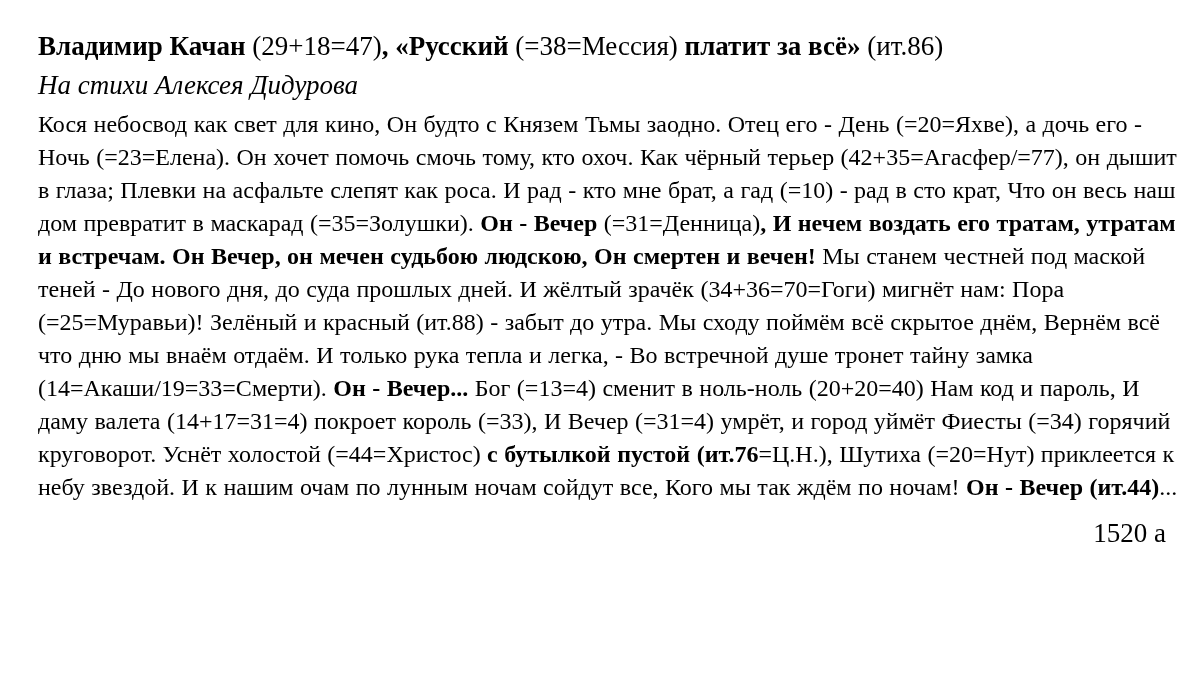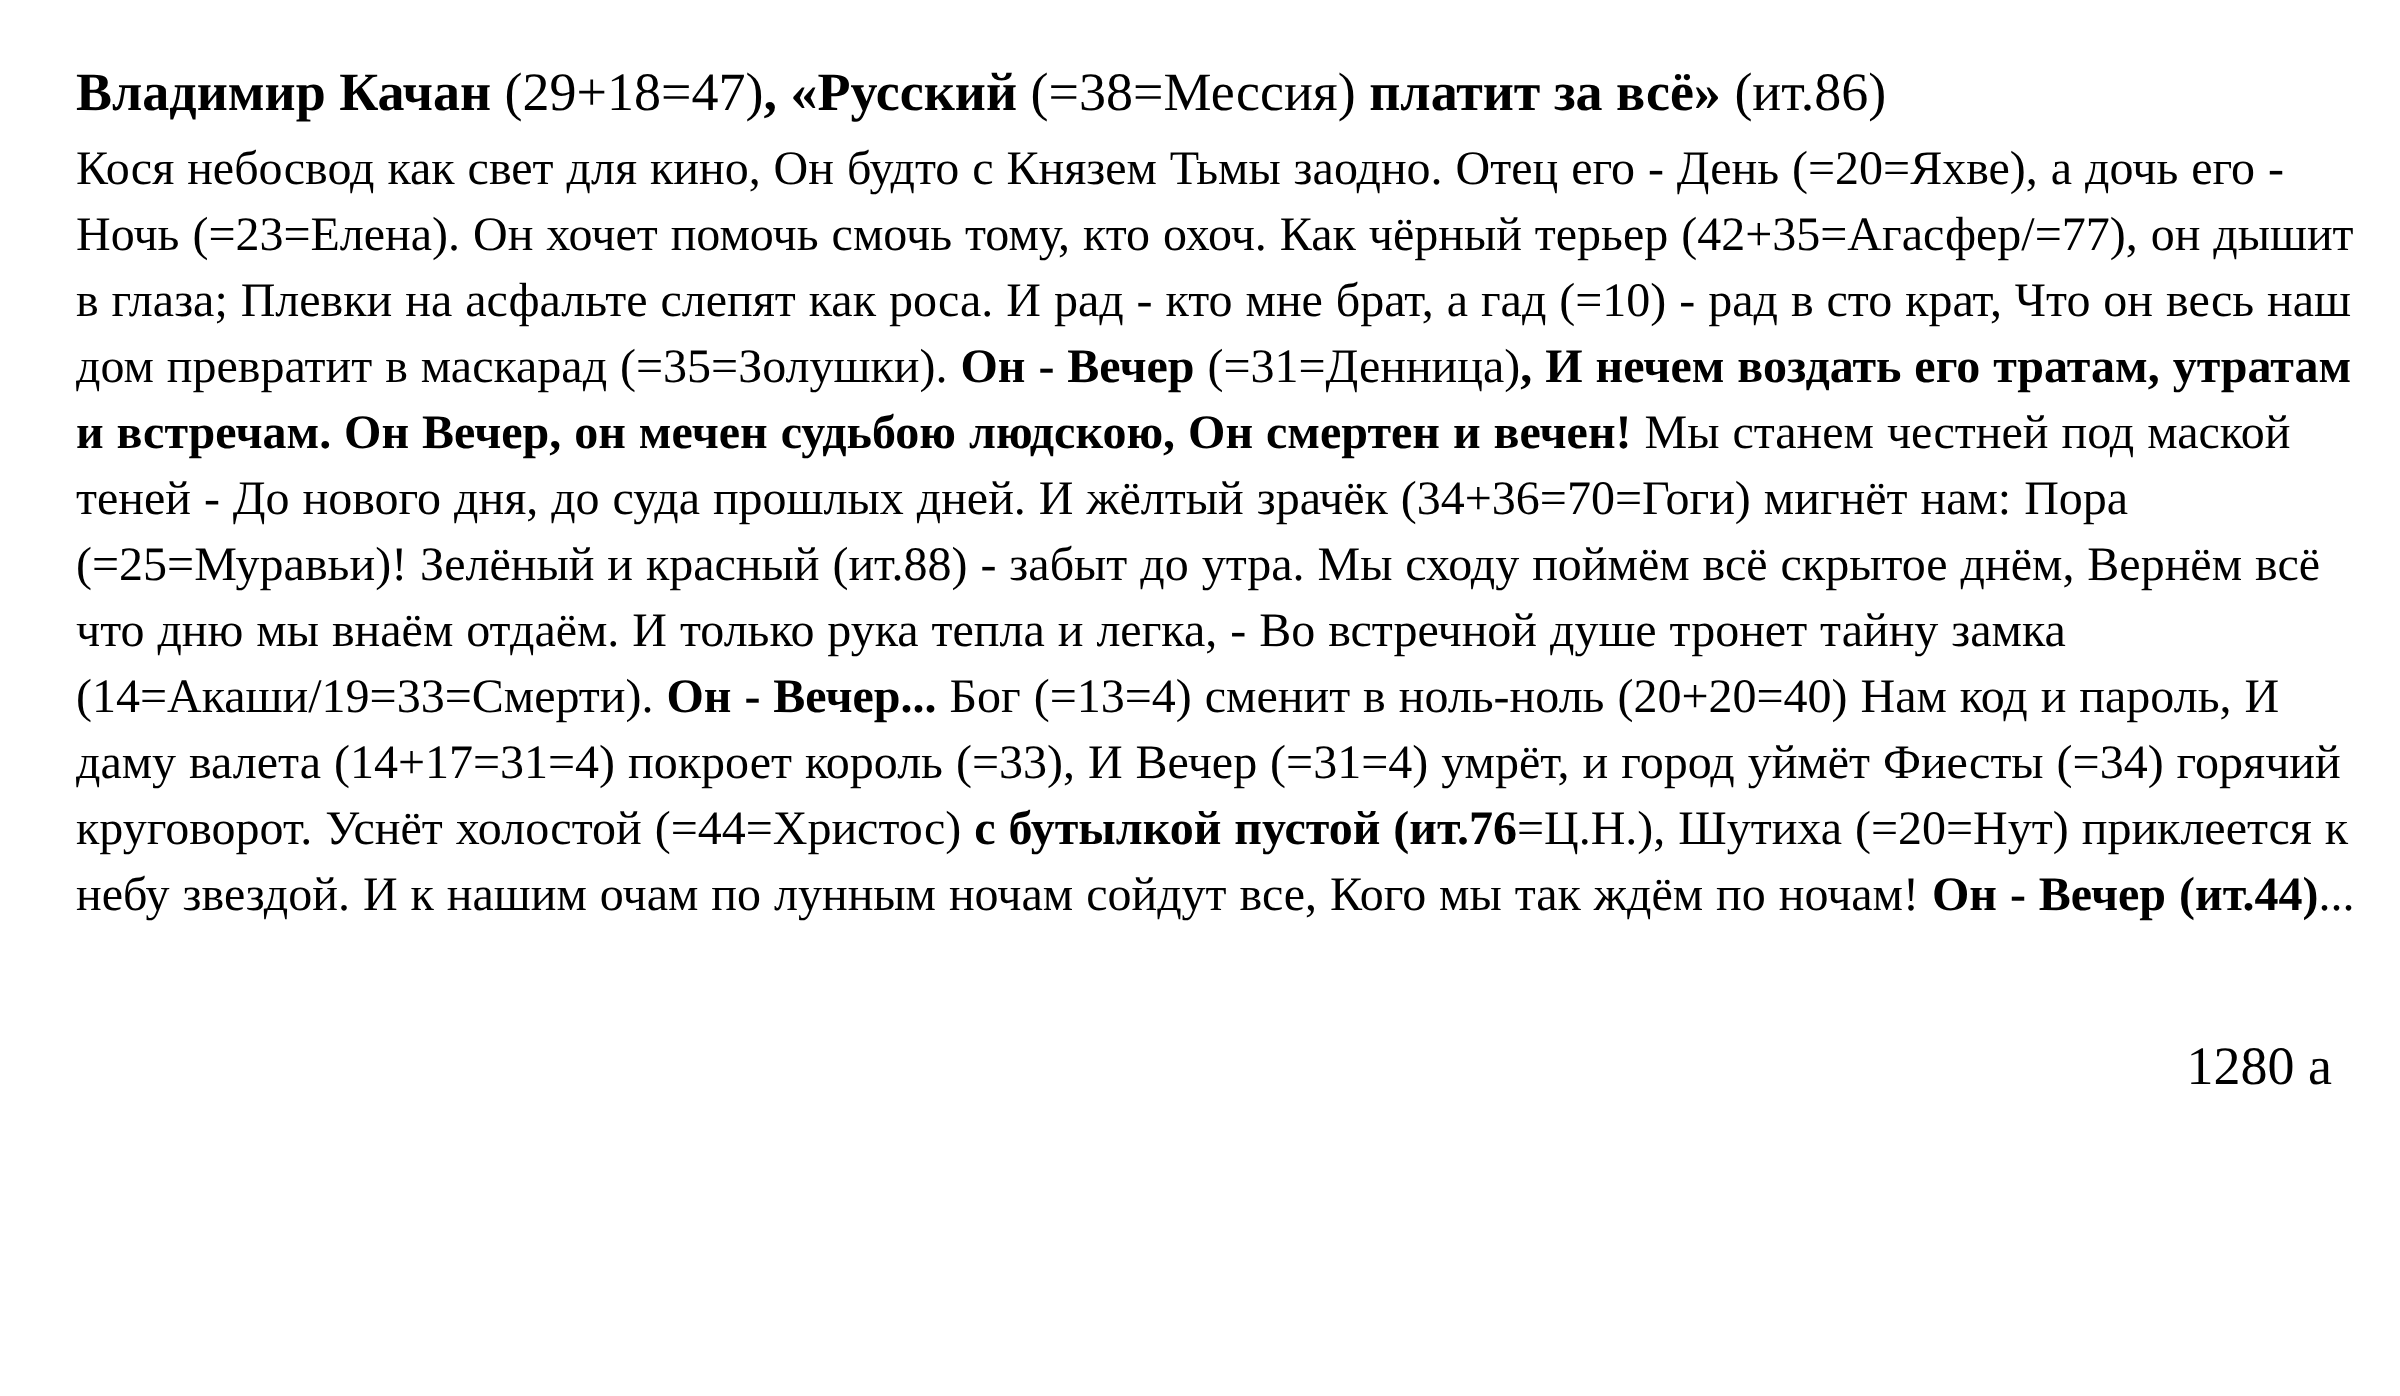--- a/index.html
+++ b/index.html
@@ -60,6 +60,7 @@
 
   <p class="line title" style="white-space: normal;"><span class="run-bold">Владимир Качан</span><span> (29+18=47)</span><span class="run-bold">, «Русский</span><span> (=38=Мессия) </span><span class="run-bold">платит за всё»</span><span> (ит.86)</span></p>
 
+  <p class="line subtitle" style="white-space: normal;">На стихи Алексея Дидурова</p>
 
 
   <p class="body-paragraph"><span>Кося небосвод как свет для кино, Он будто с Князем Тьмы заодно. Отец его - День (=20=Яхве), а дочь его - Ночь (=23=Елена). Он хочет помочь смочь тому, кто охоч. Как чёрный терьер (42+35=Агасфер/=77), он дышит в глаза; Плевки на асфальте слепят как роса. И рад - кто мне брат, а гад (=10) - рад в сто крат, Что он весь наш дом превратит в маскарад (=35=Золушки). </span><span class="run-bold">Он - Вечер</span><span> (=31=Денница)</span><span class="run-bold">, И нечем воздать его тратам, утратам и встречам. Он Вечер, он мечен судьбою людскою, Он смертен и вечен!</span><span> Мы станем честней под маской теней - До нового дня, до суда прошлых дней. И жёлтый зрачёк (34+36=70=Гоги) мигнёт нам: Пора (=25=Муравьи)! Зелёный и красный (ит.88) - забыт до утра. Мы сходу поймём всё скрытое днём, Вернём всё что дню мы внаём отдаём. И только рука тепла и легка, - Во встречной душе тронет тайну замка (14=Акаши/19=33=Смерти). </span><span class="run-bold">Он - Вечер...</span><span> Бог (=13=4) сменит в ноль-ноль (20+20=40) Нам код и пароль, И даму валета (14+17=31=4) покроет король (=33), И Вечер (=31=4) умрёт, и город уймёт Фиесты (=34) горячий круговорот. Уснёт холостой (=44=Христос) </span><span class="run-bold">с бутылкой пустой (ит.76</span><span>=Ц.Н.), Шутиха (=20=Нут) приклеется к небу звездой. И к нашим очам по лунным ночам сойдут все, Кого мы так ждём по ночам! </span><span class="run-bold">Он - Вечер (ит.44)</span><span>...</span></p>

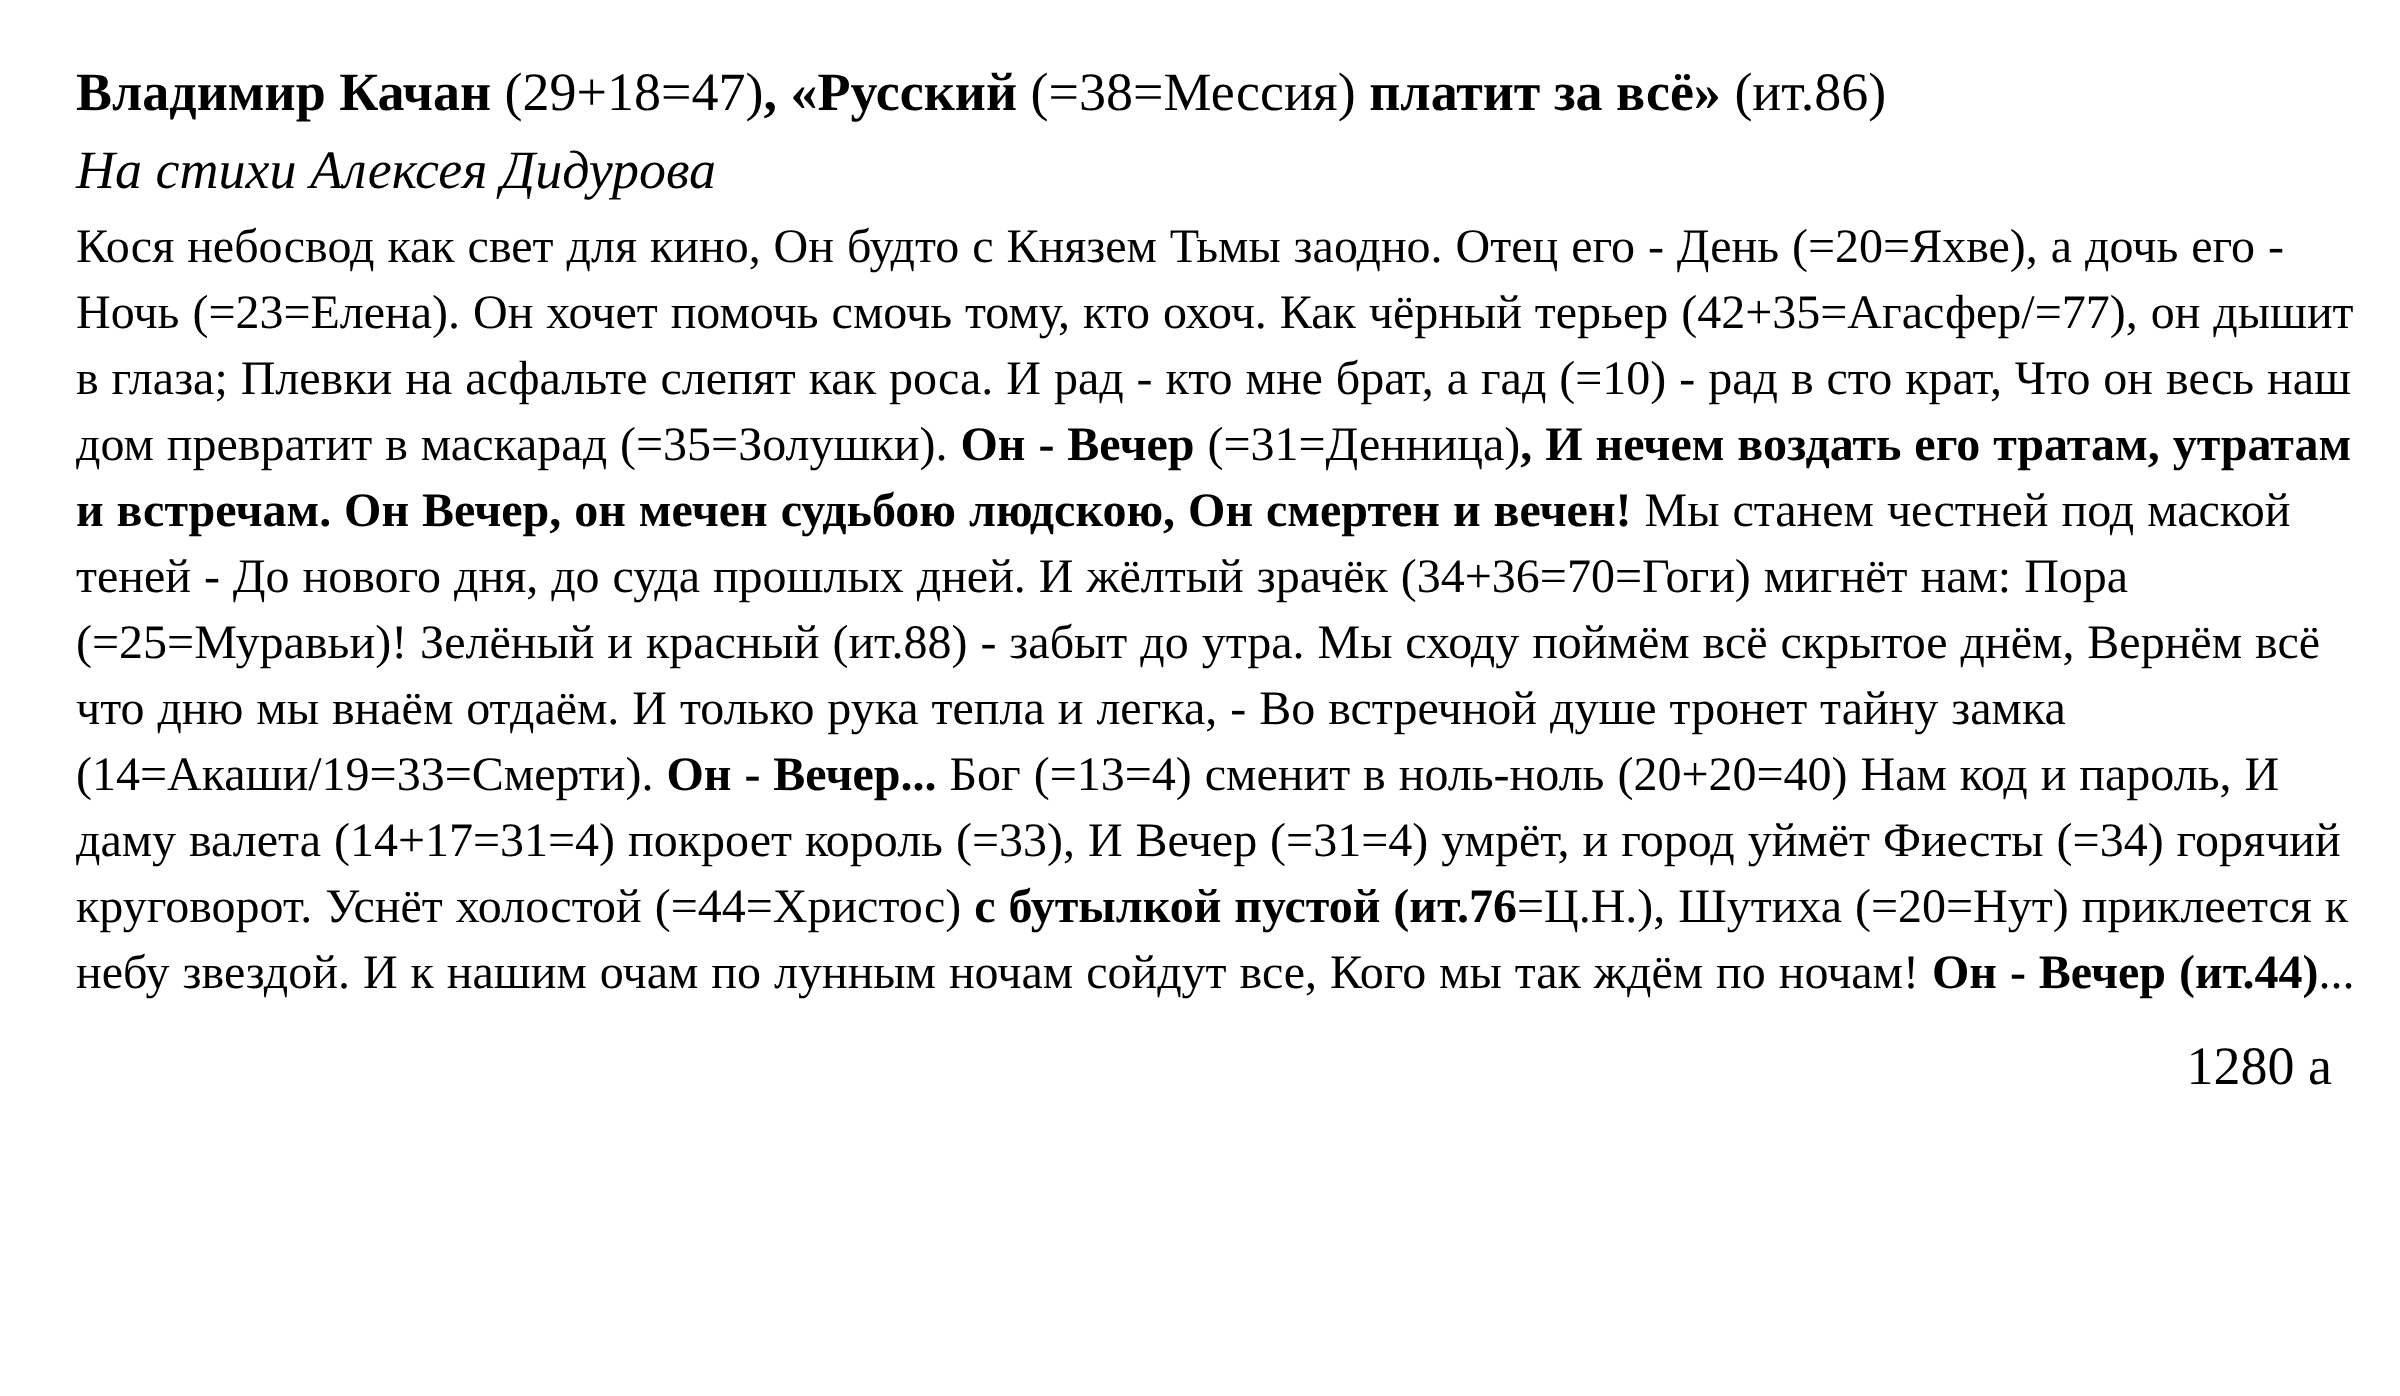--- a/index.html
+++ b/index.html
@@ -66,7 +66,7 @@
   <p class="body-paragraph"><span>Кося небосвод как свет для кино, Он будто с Князем Тьмы заодно. Отец его - День (=20=Яхве), а дочь его - Ночь (=23=Елена). Он хочет помочь смочь тому, кто охоч. Как чёрный терьер (42+35=Агасфер/=77), он дышит в глаза; Плевки на асфальте слепят как роса. И рад - кто мне брат, а гад (=10) - рад в сто крат, Что он весь наш дом превратит в маскарад (=35=Золушки). </span><span class="run-bold">Он - Вечер</span><span> (=31=Денница)</span><span class="run-bold">, И нечем воздать его тратам, утратам и встречам. Он Вечер, он мечен судьбою людскою, Он смертен и вечен!</span><span> Мы станем честней под маской теней - До нового дня, до суда прошлых дней. И жёлтый зрачёк (34+36=70=Гоги) мигнёт нам: Пора (=25=Муравьи)! Зелёный и красный (ит.88) - забыт до утра. Мы сходу поймём всё скрытое днём, Вернём всё что дню мы внаём отдаём. И только рука тепла и легка, - Во встречной душе тронет тайну замка (14=Акаши/19=33=Смерти). </span><span class="run-bold">Он - Вечер...</span><span> Бог (=13=4) сменит в ноль-ноль (20+20=40) Нам код и пароль, И даму валета (14+17=31=4) покроет король (=33), И Вечер (=31=4) умрёт, и город уймёт Фиесты (=34) горячий круговорот. Уснёт холостой (=44=Христос) </span><span class="run-bold">с бутылкой пустой (ит.76</span><span>=Ц.Н.), Шутиха (=20=Нут) приклеется к небу звездой. И к нашим очам по лунным ночам сойдут все, Кого мы так ждём по ночам! </span><span class="run-bold">Он - Вечер (ит.44)</span><span>...</span></p>
 
 
-  <div class="page-number">1280 a</div>
+  <div class="page-number">1520 a</div>
 
 </div>
 

